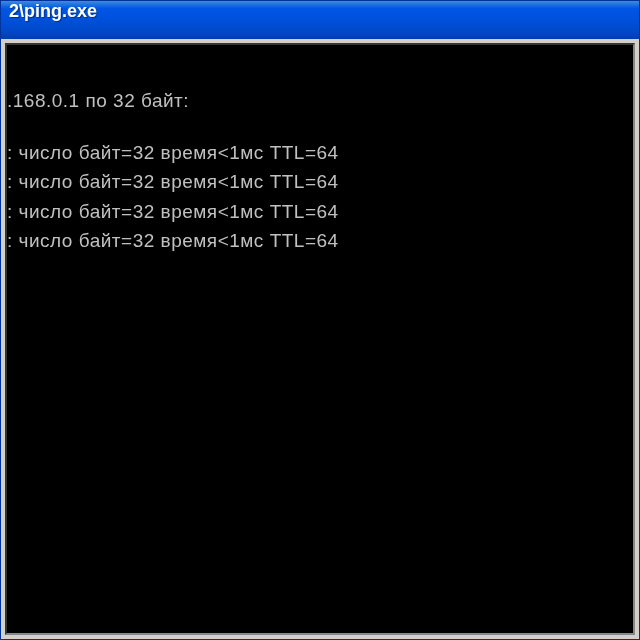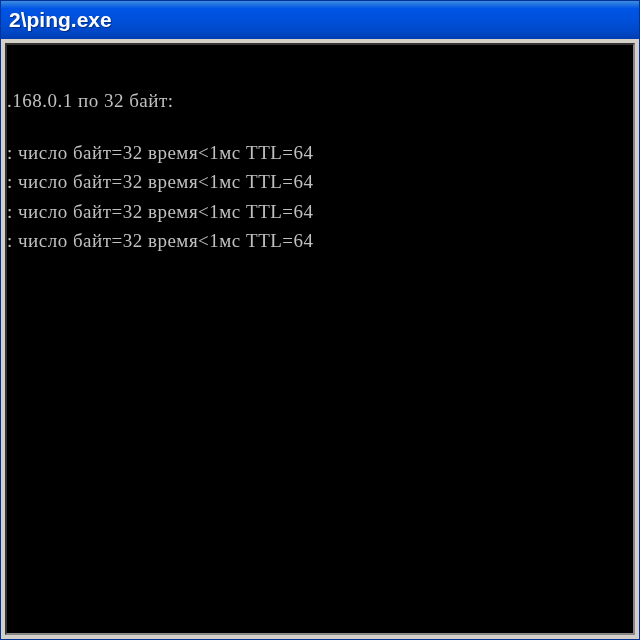--- a/index.html
+++ b/index.html
@@ -23,11 +23,10 @@
       height: 38px;
       background: linear-gradient(to bottom, #3c8cde 0%, #0055e5 20%, #0050da 50%, #0048c8 80%, #003db0 100%);
       display: flex;
-      align-items: center;
       padding: 0 8px;
       color: #fff;
       font-family: Tahoma, sans-serif;
-      font-size: 21px;
+      font-size: 18px;
       font-weight: bold;
       text-shadow: 1px 1px 1px rgba(0,0,0,0.4);
       overflow: hidden;

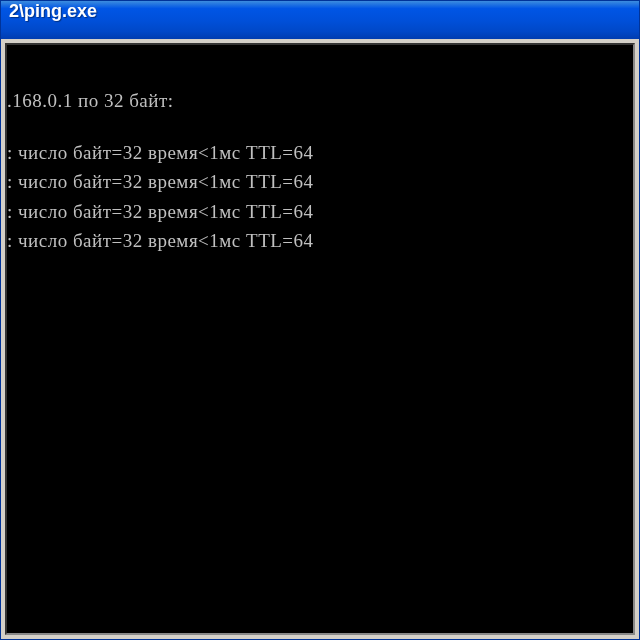--- a/index.html
+++ b/index.html
@@ -42,7 +42,7 @@
       height: 100%;
       background: #000;
       color: #c0c0c0;
-      font-family: Liberation Serif, serif;
+      font-family: Liberation Sans, sans-serif;
       font-size: 19px;
       line-height: 1.55;
       padding: 12px 0 0 0;

